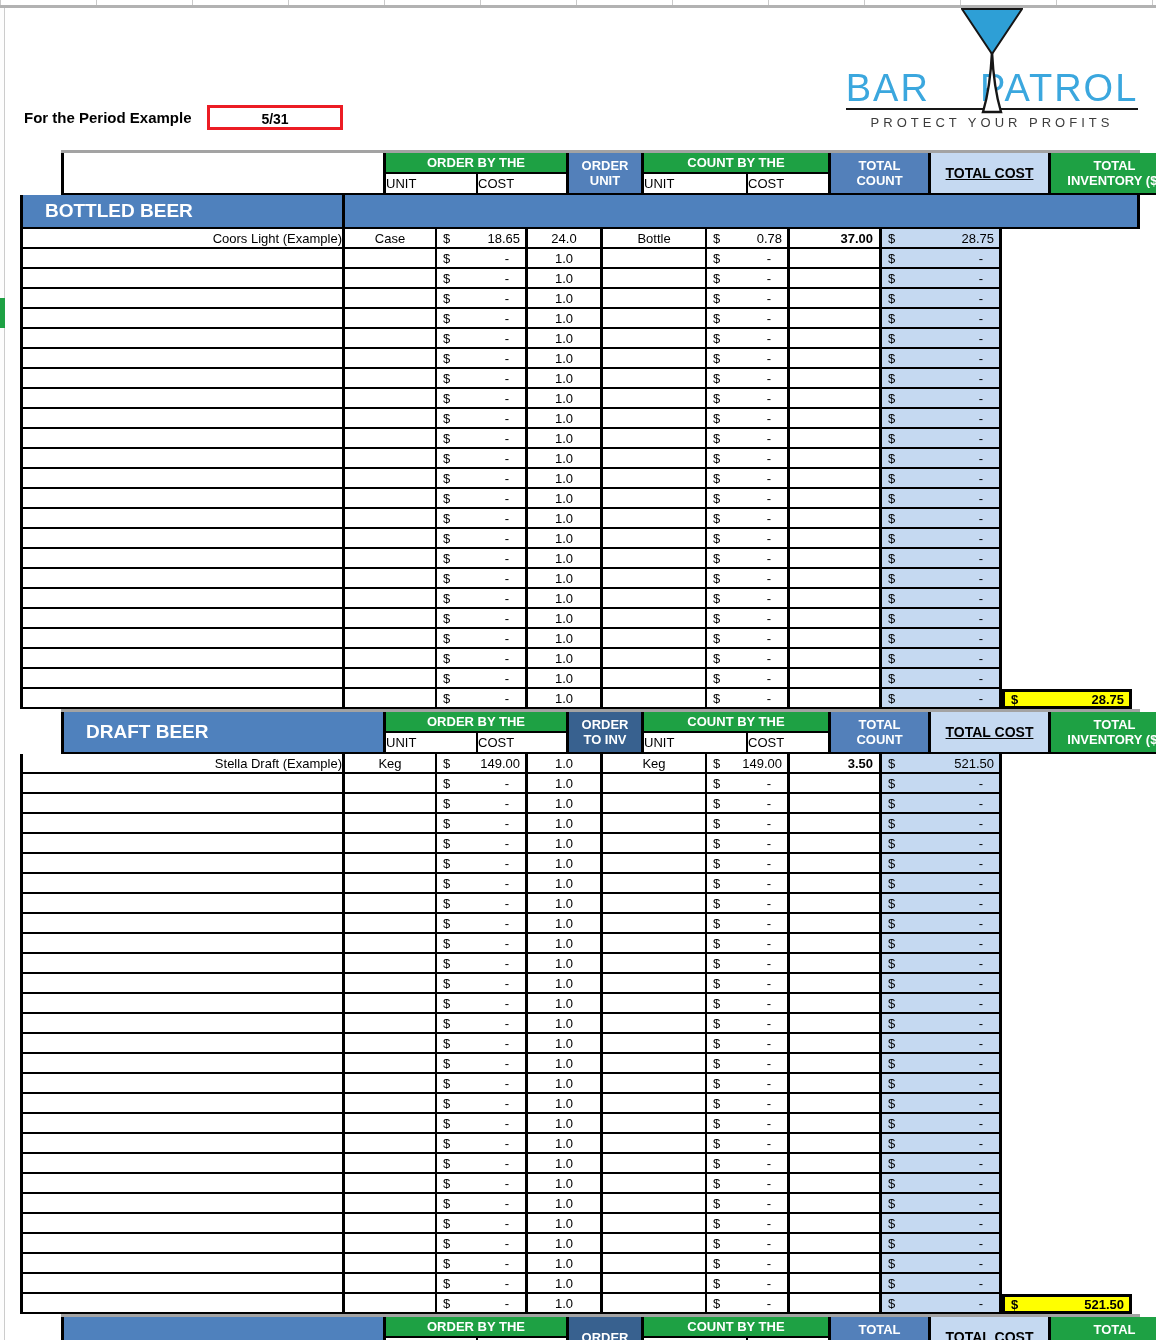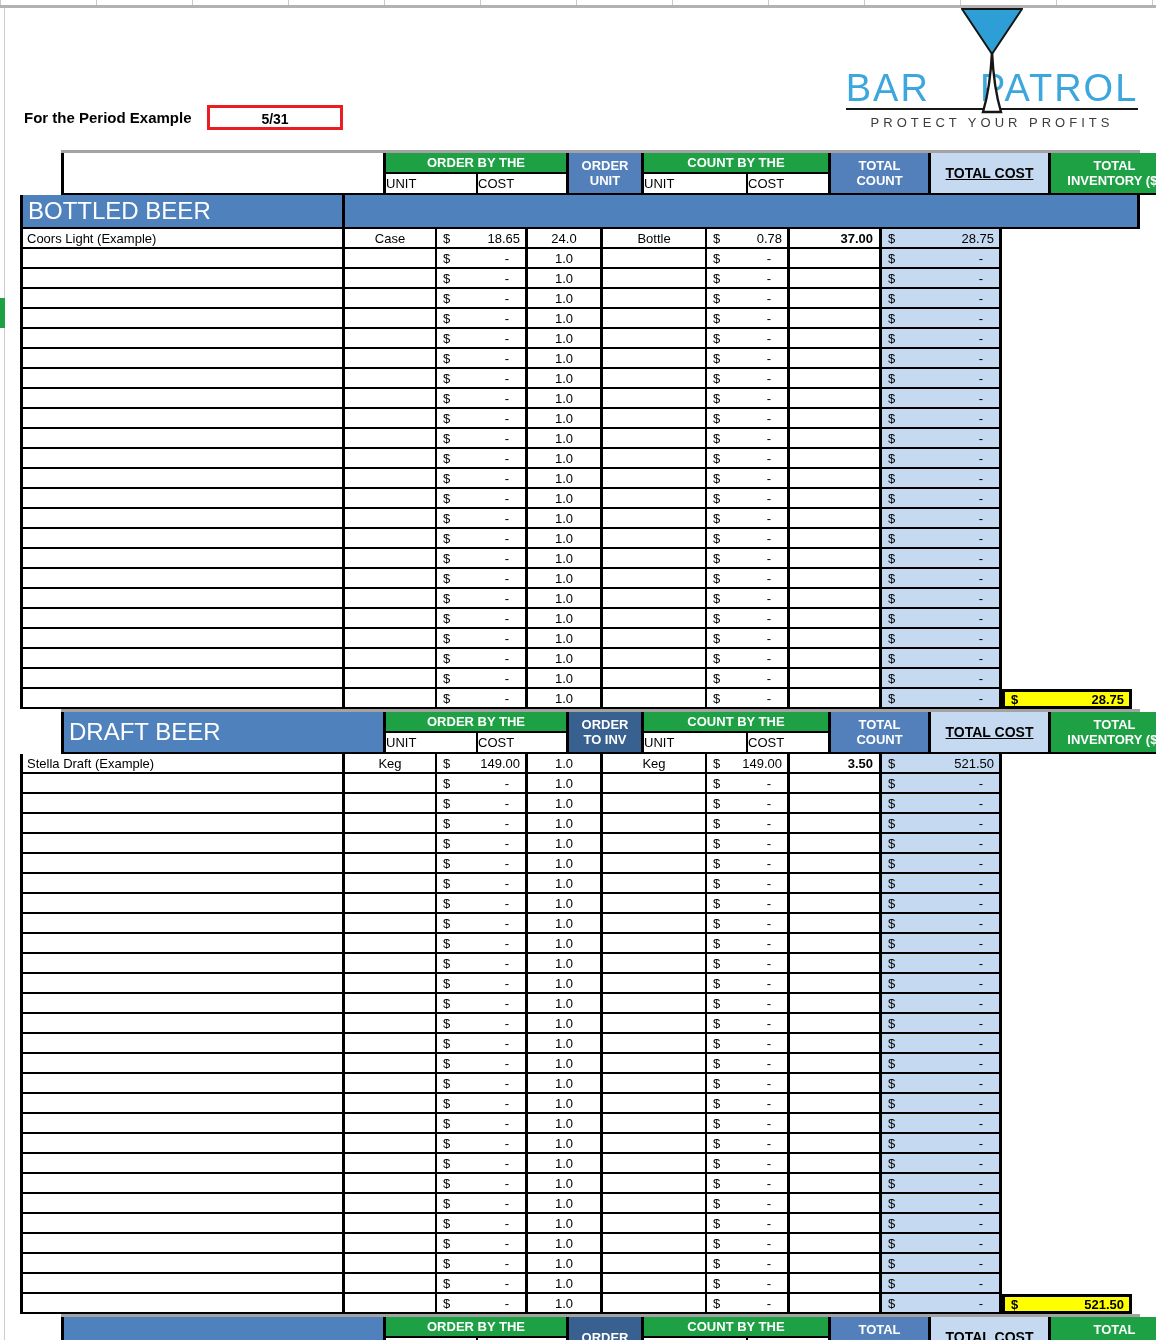--- a/index.html
+++ b/index.html
@@ -63,7 +63,7 @@
   .hd-stack{color:#fff;font-weight:bold;flex-direction:column;justify-content:center;text-align:center;line-height:15px;}
   .hd-ltblue{background:#C5D9F1;font-weight:bold;justify-content:center;font-size:14px;text-decoration:underline;}
   .hd-name-blue{background:#4F81BD;}
-  .sec-title{color:#fff;font-weight:normal;font-size:24px;padding-left:5px;white-space:nowrap;}
+  .sec-title{color:#fff;font-weight:bold;font-size:19px;padding-left:22px;white-space:nowrap;}
   
   .bar-row{display:flex;height:34px;}
   .bar-cell{background:#4F81BD;}

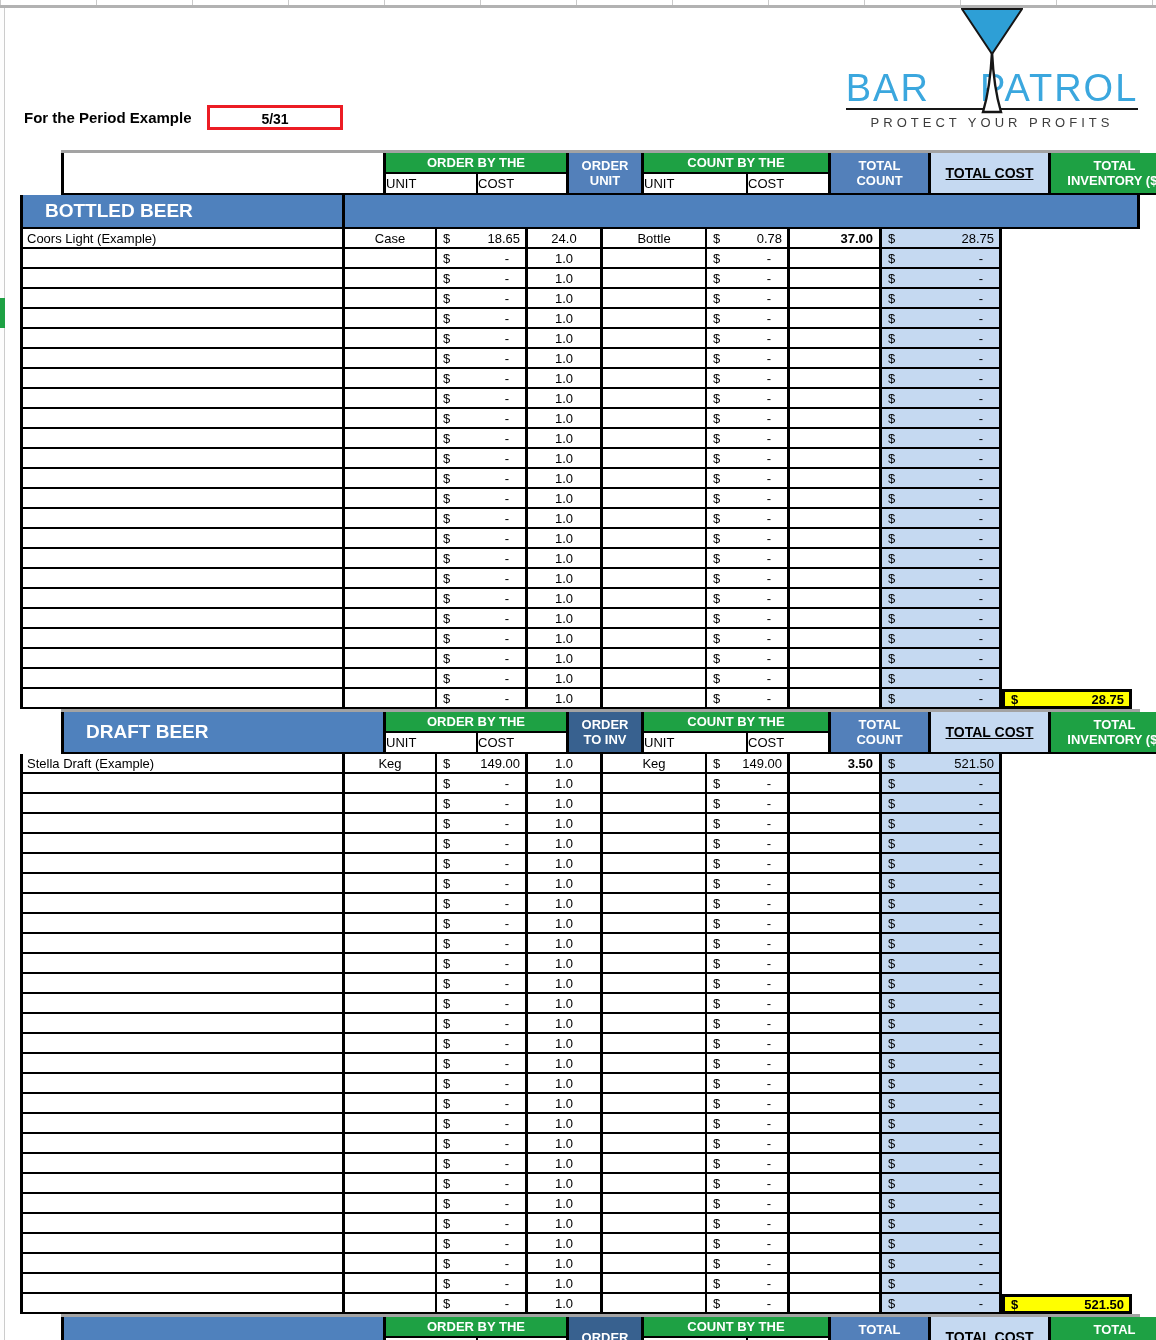--- a/index.html
+++ b/index.html
@@ -69,7 +69,7 @@
   .bar-cell{background:#4F81BD;}
   
   .drow{display:flex;height:20px;}
-  .item{padding-left:4px;}
+  .item{padding-left:4px;justify-content:flex-end;}
   .center{justify-content:center;}
   .money{justify-content:space-between;}
   .money .cur{padding-left:6px;}

